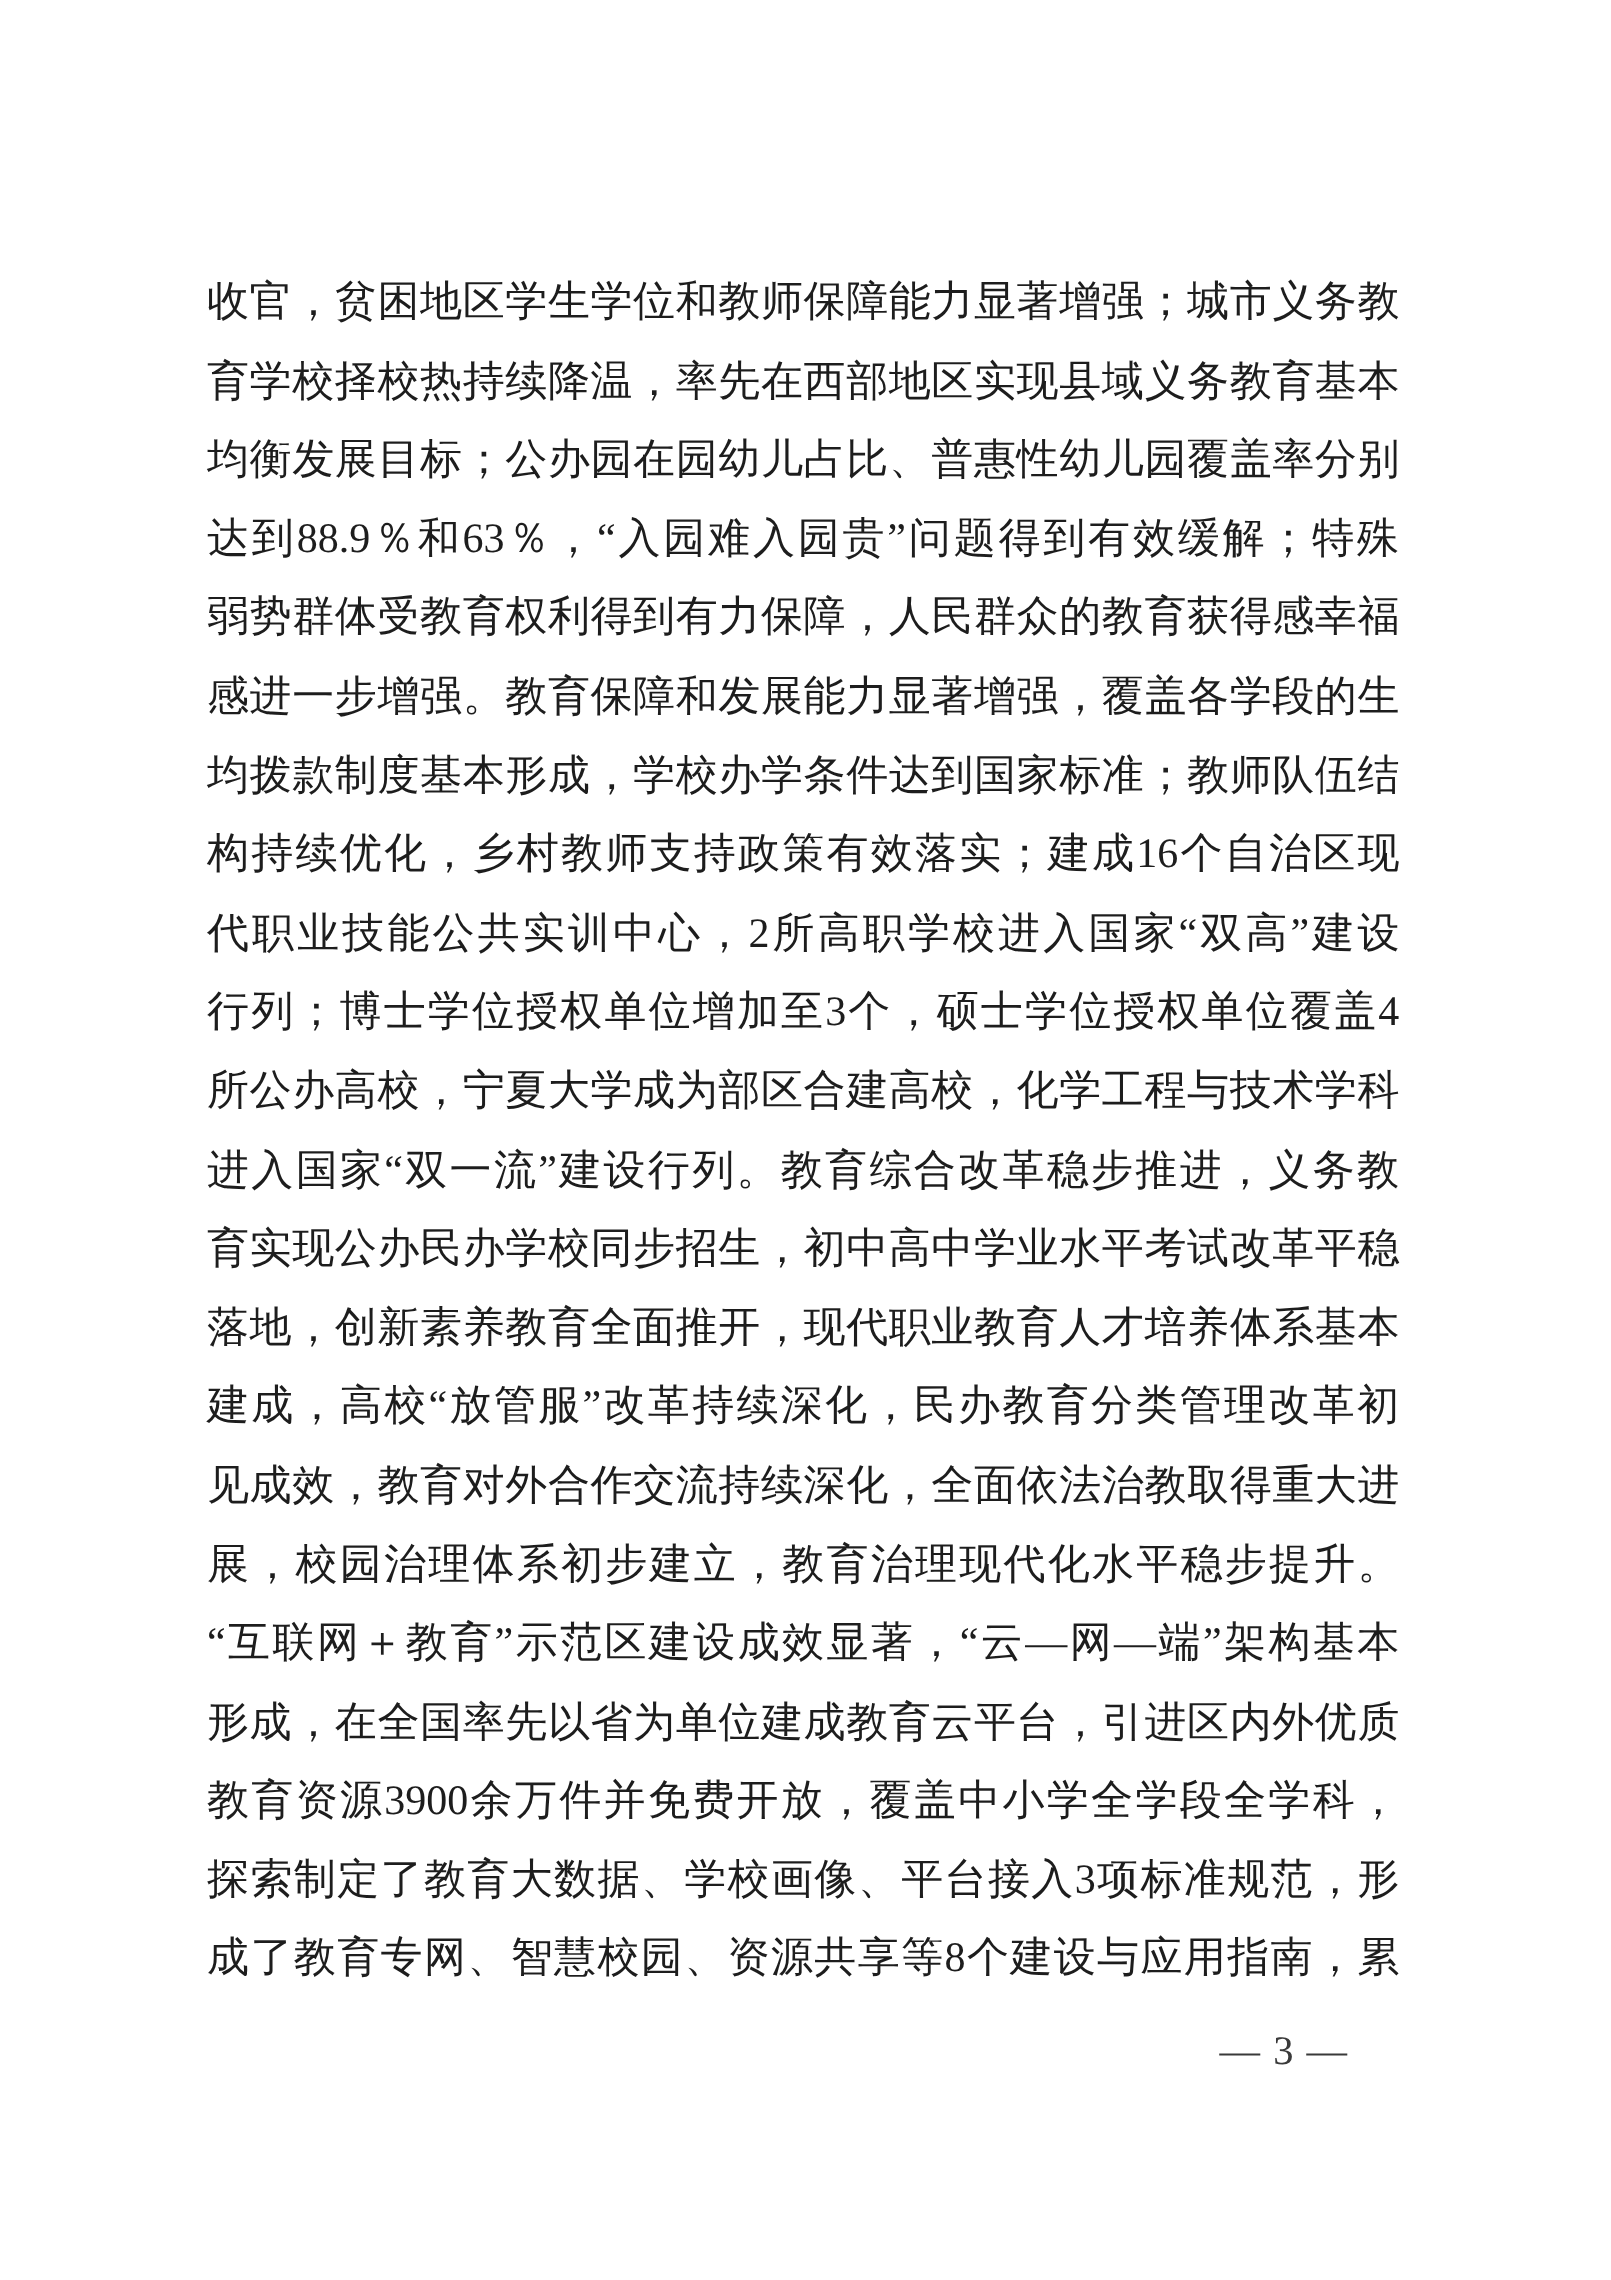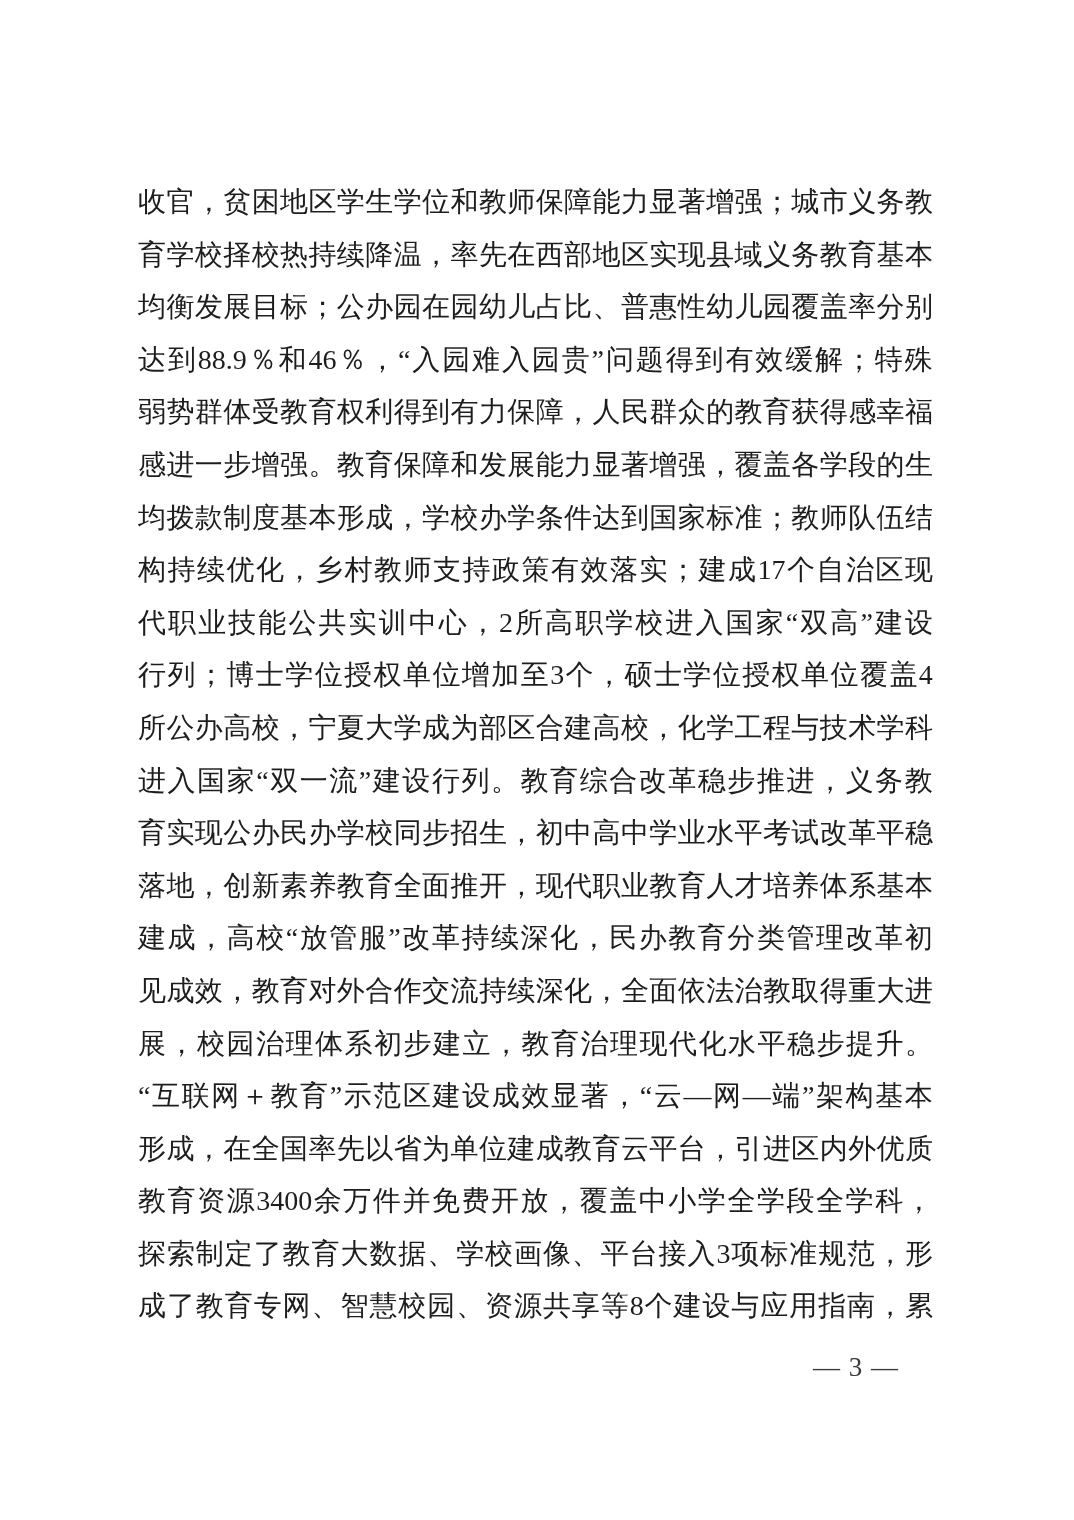--- a/index.html
+++ b/index.html
@@ -153,7 +153,7 @@
         <span>88.9</span>
         <span>％</span>
         <span>和</span>
-        <span>46</span>
+        <span>63</span>
         <span>％</span>
         <span>，</span>
         <span>“</span>

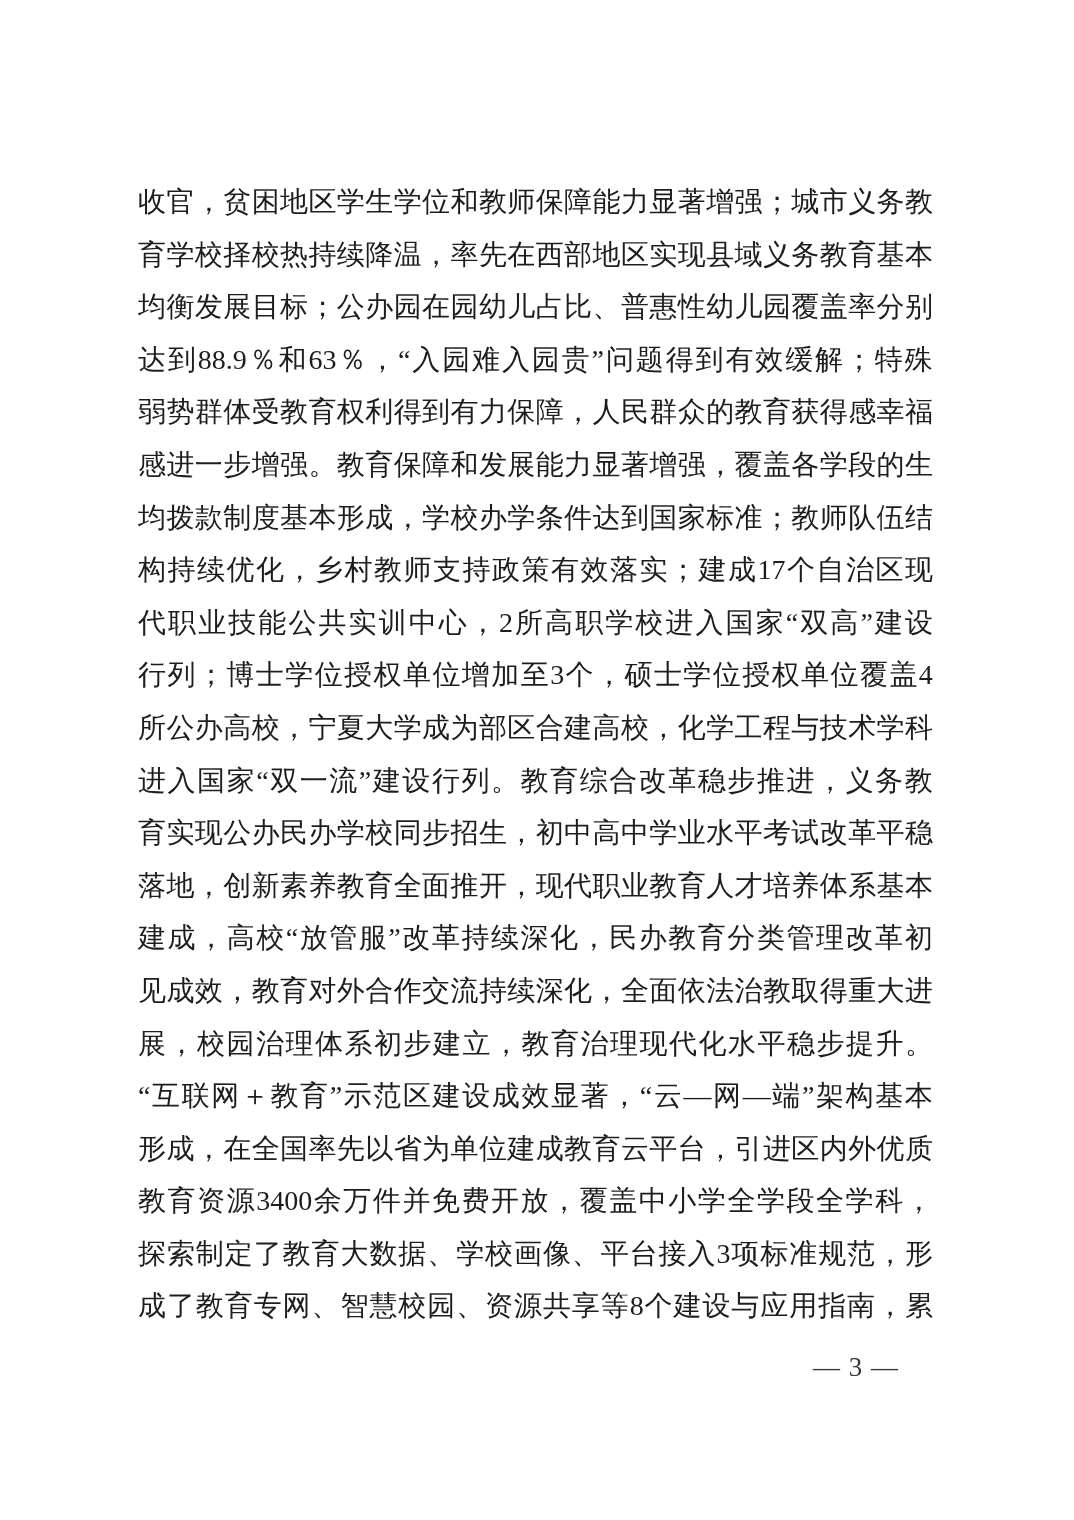--- a/index.html
+++ b/index.html
@@ -288,7 +288,7 @@
         <span>；</span>
         <span>建</span>
         <span>成</span>
-        <span>17</span>
+        <span>16</span>
         <span>个</span>
         <span>自</span>
         <span>治</span>

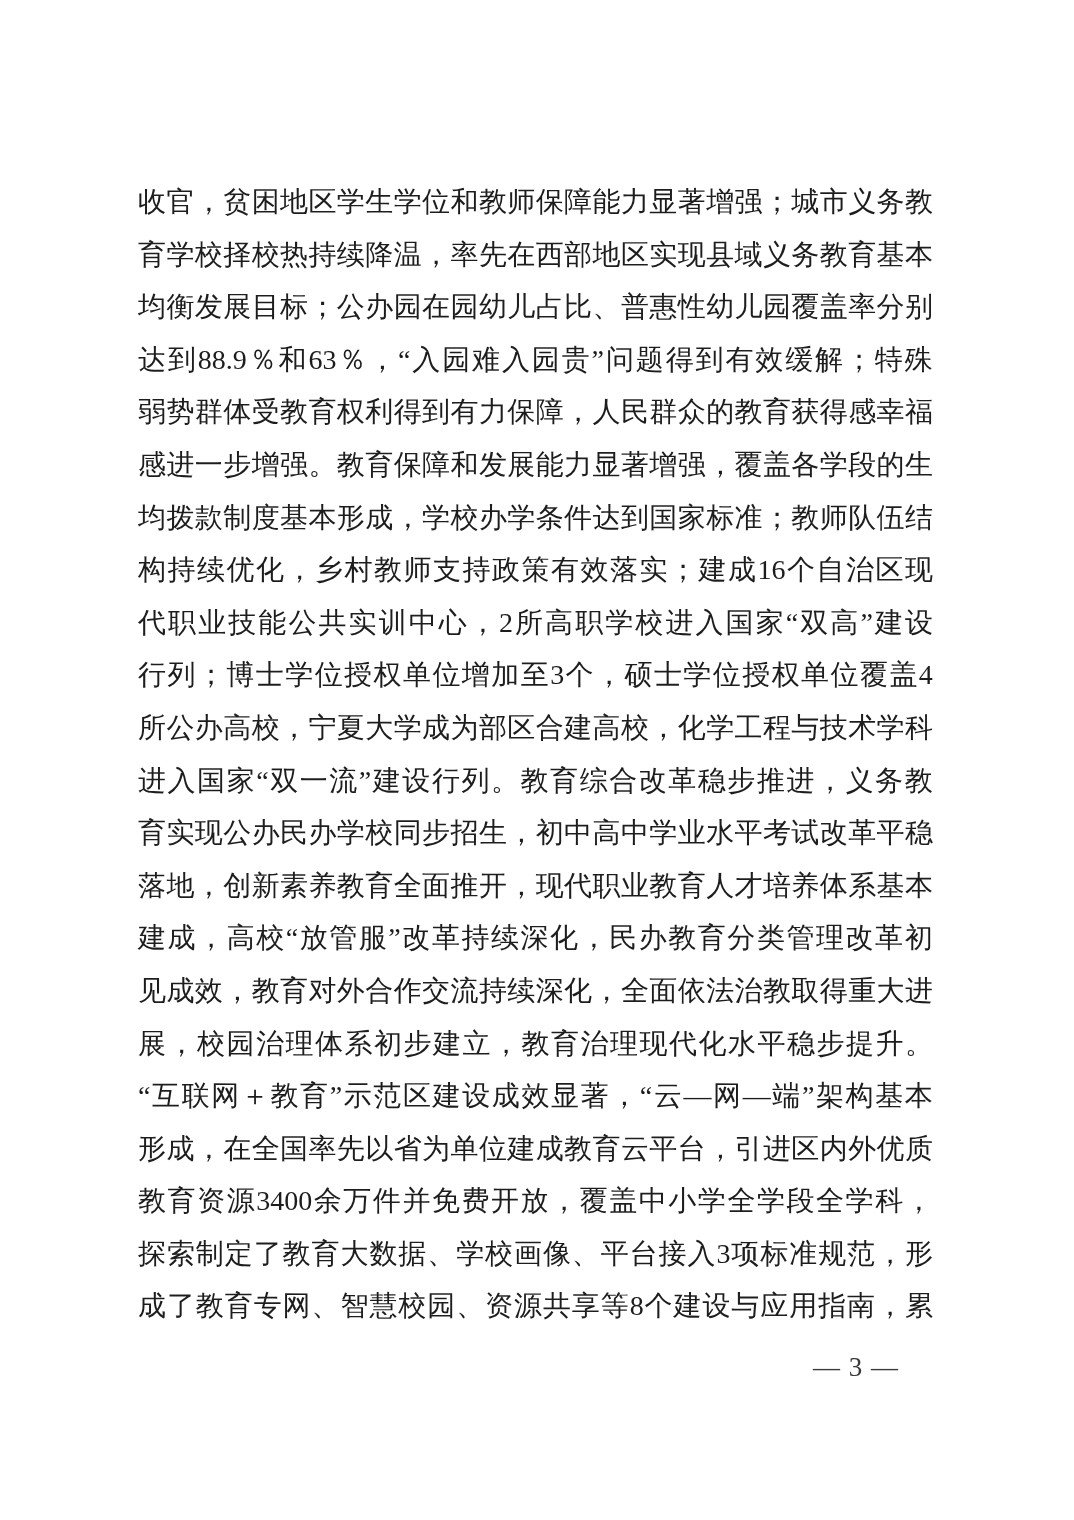--- a/index.html
+++ b/index.html
@@ -630,7 +630,7 @@
         <span>育</span>
         <span>资</span>
         <span>源</span>
-        <span>3400</span>
+        <span>3900</span>
         <span>余</span>
         <span>万</span>
         <span>件</span>

